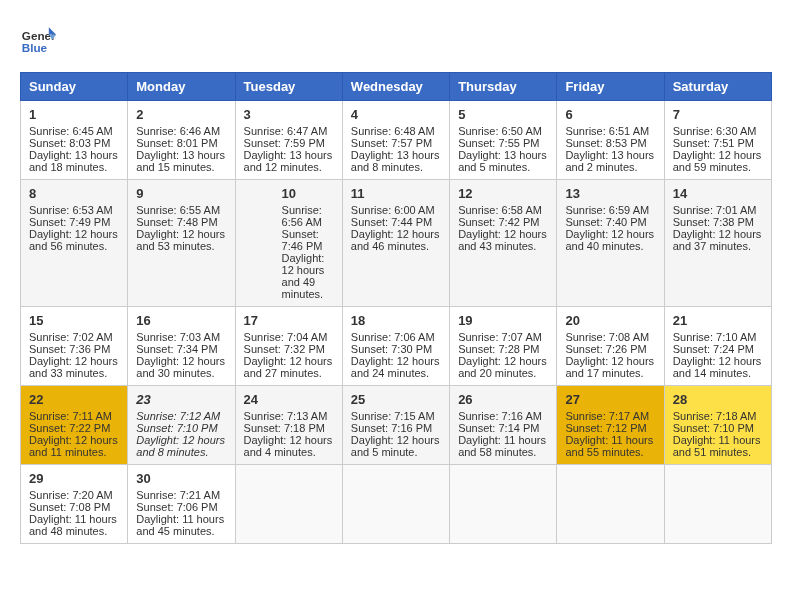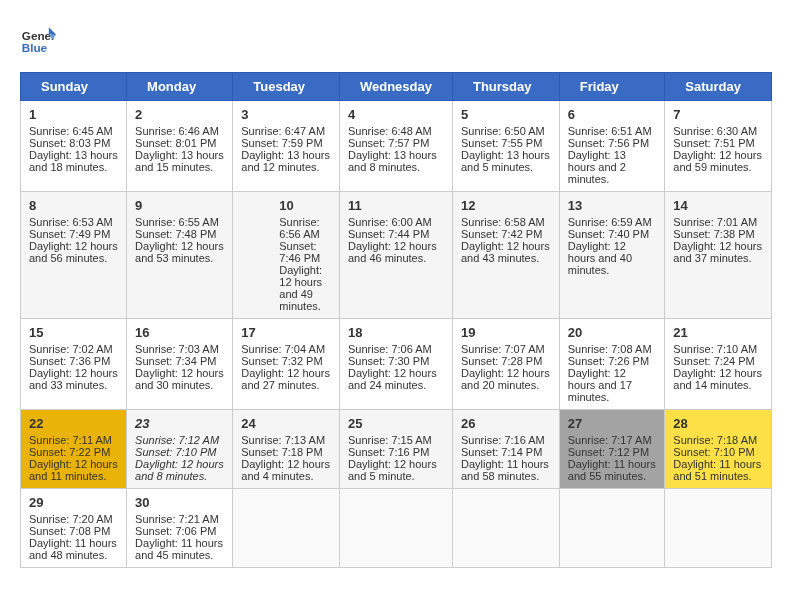--- a/index.html
+++ b/index.html
@@ -45,7 +45,7 @@
       background-color: #3a6bc4;
       color: #fff;
       text-align: left;
-      padding: 6px 20px;
+      padding: 6px 8px;
       font-size: 13px;
       font-weight: bold;
       border: 1px solid #2a5ab4;

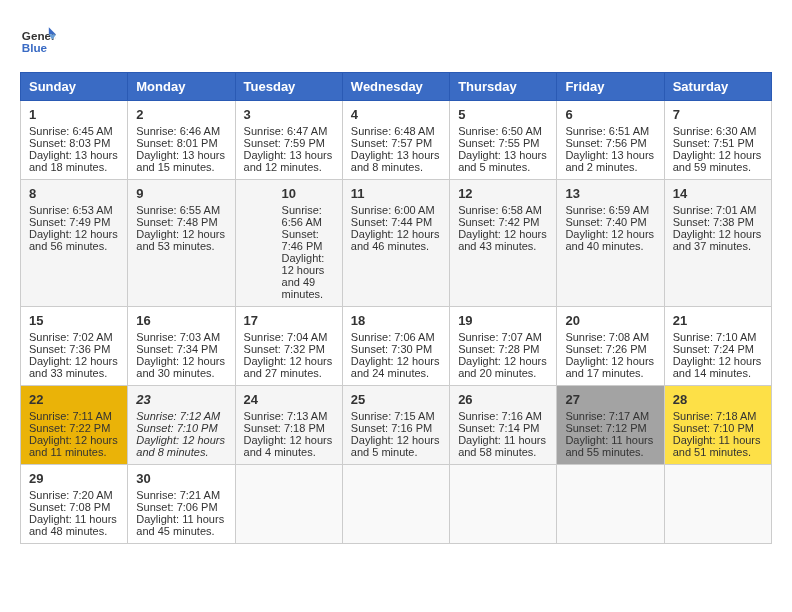--- a/index.html
+++ b/index.html
@@ -140,7 +140,7 @@
         <td>
           <span class="day-number">6</span>
           <div>Sunrise: 6:51 AM</div>
-          <div>Sunset: 7:56 PM</div>
+          <div>Sunset: 8:53 PM</div>
           <div>Daylight: 13 hours and 2 minutes.</div>
         </td>
         <td>

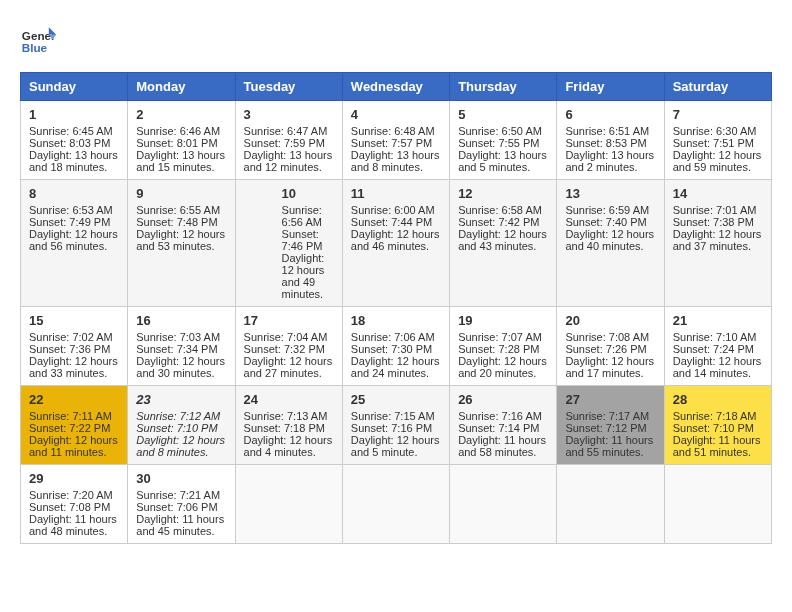--- a/index.html
+++ b/index.html
@@ -269,7 +269,7 @@
           <div>Sunset: 7:14 PM</div>
           <div>Daylight: 11 hours and 58 minutes.</div>
         </td>
-        <td style="background-color: #a3a3a3;">
+        <td style="background-color: #eab308;">
           <span class="day-number">27</span>
           <div>Sunrise: 7:17 AM</div>
           <div>Sunset: 7:12 PM</div>

